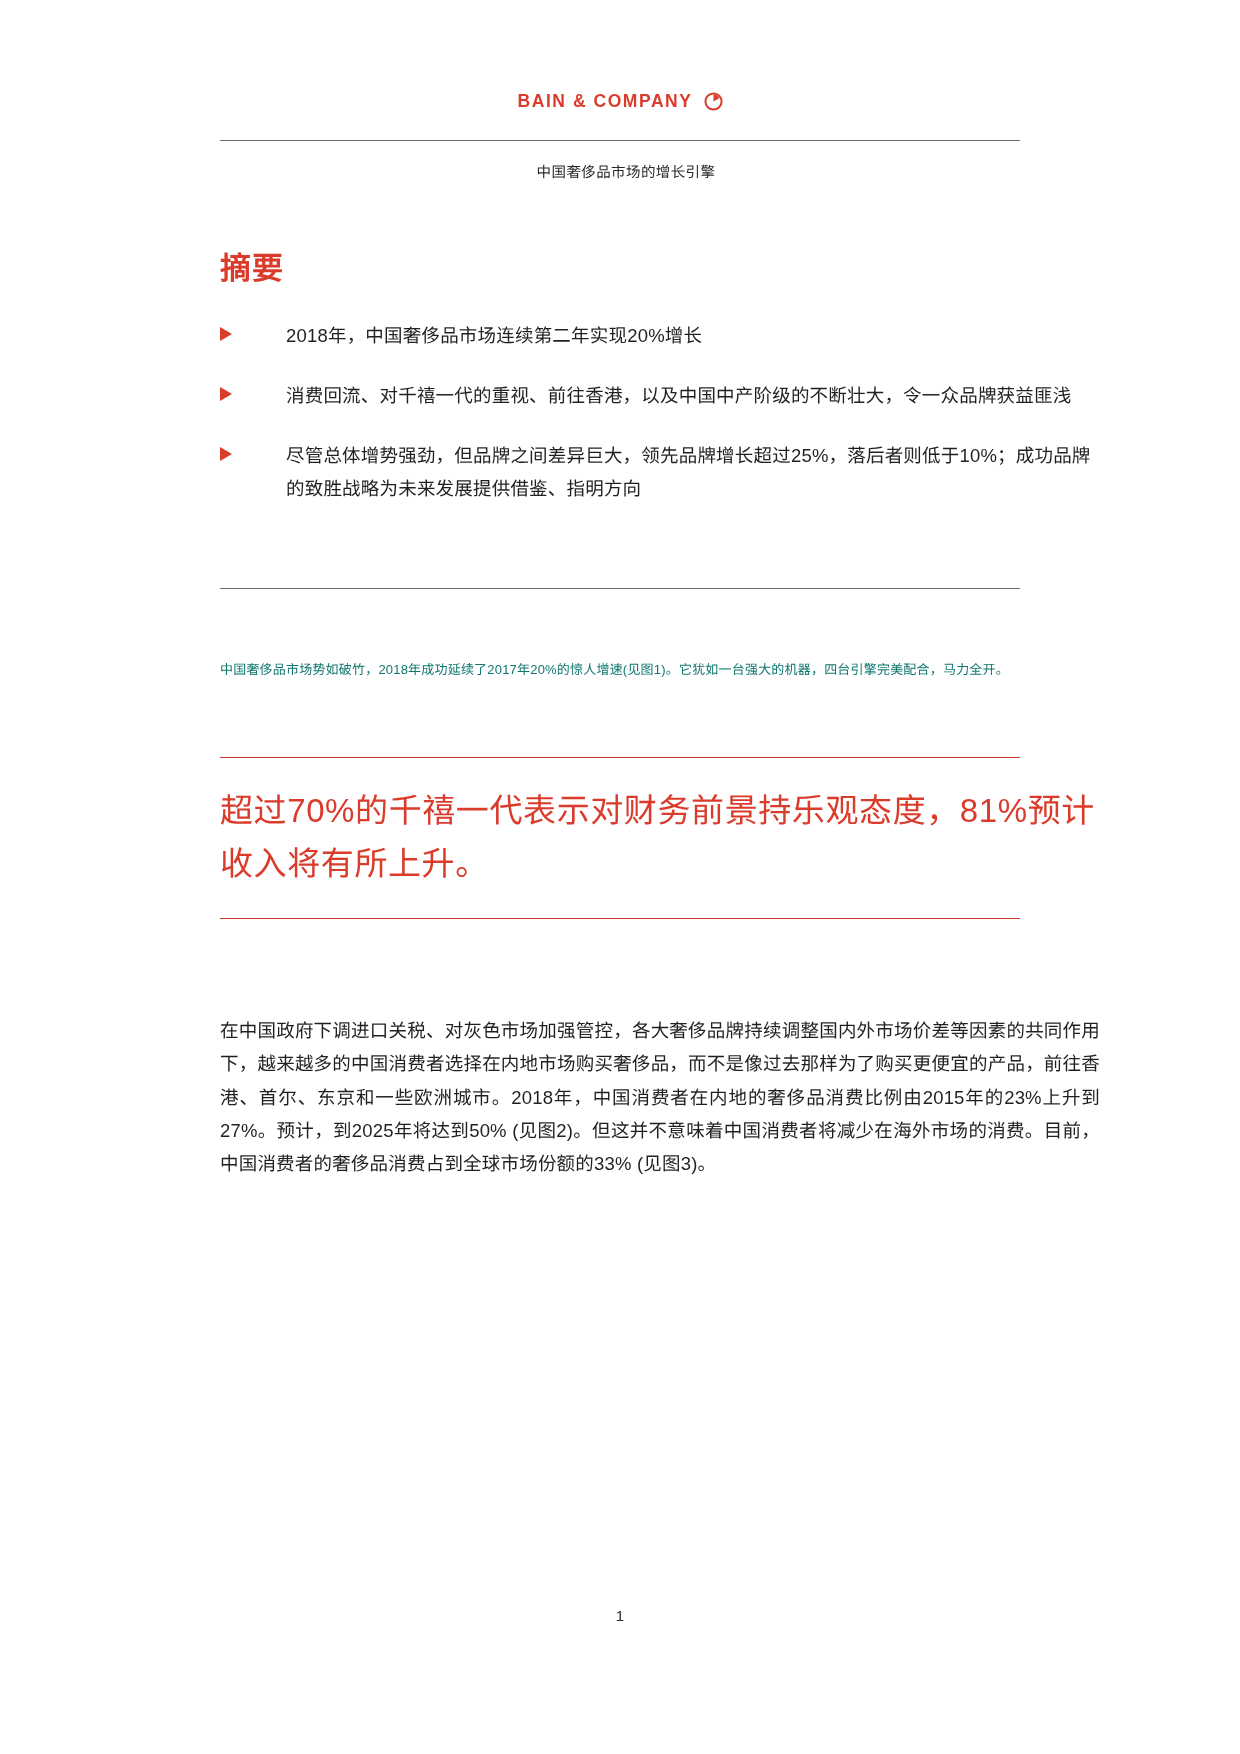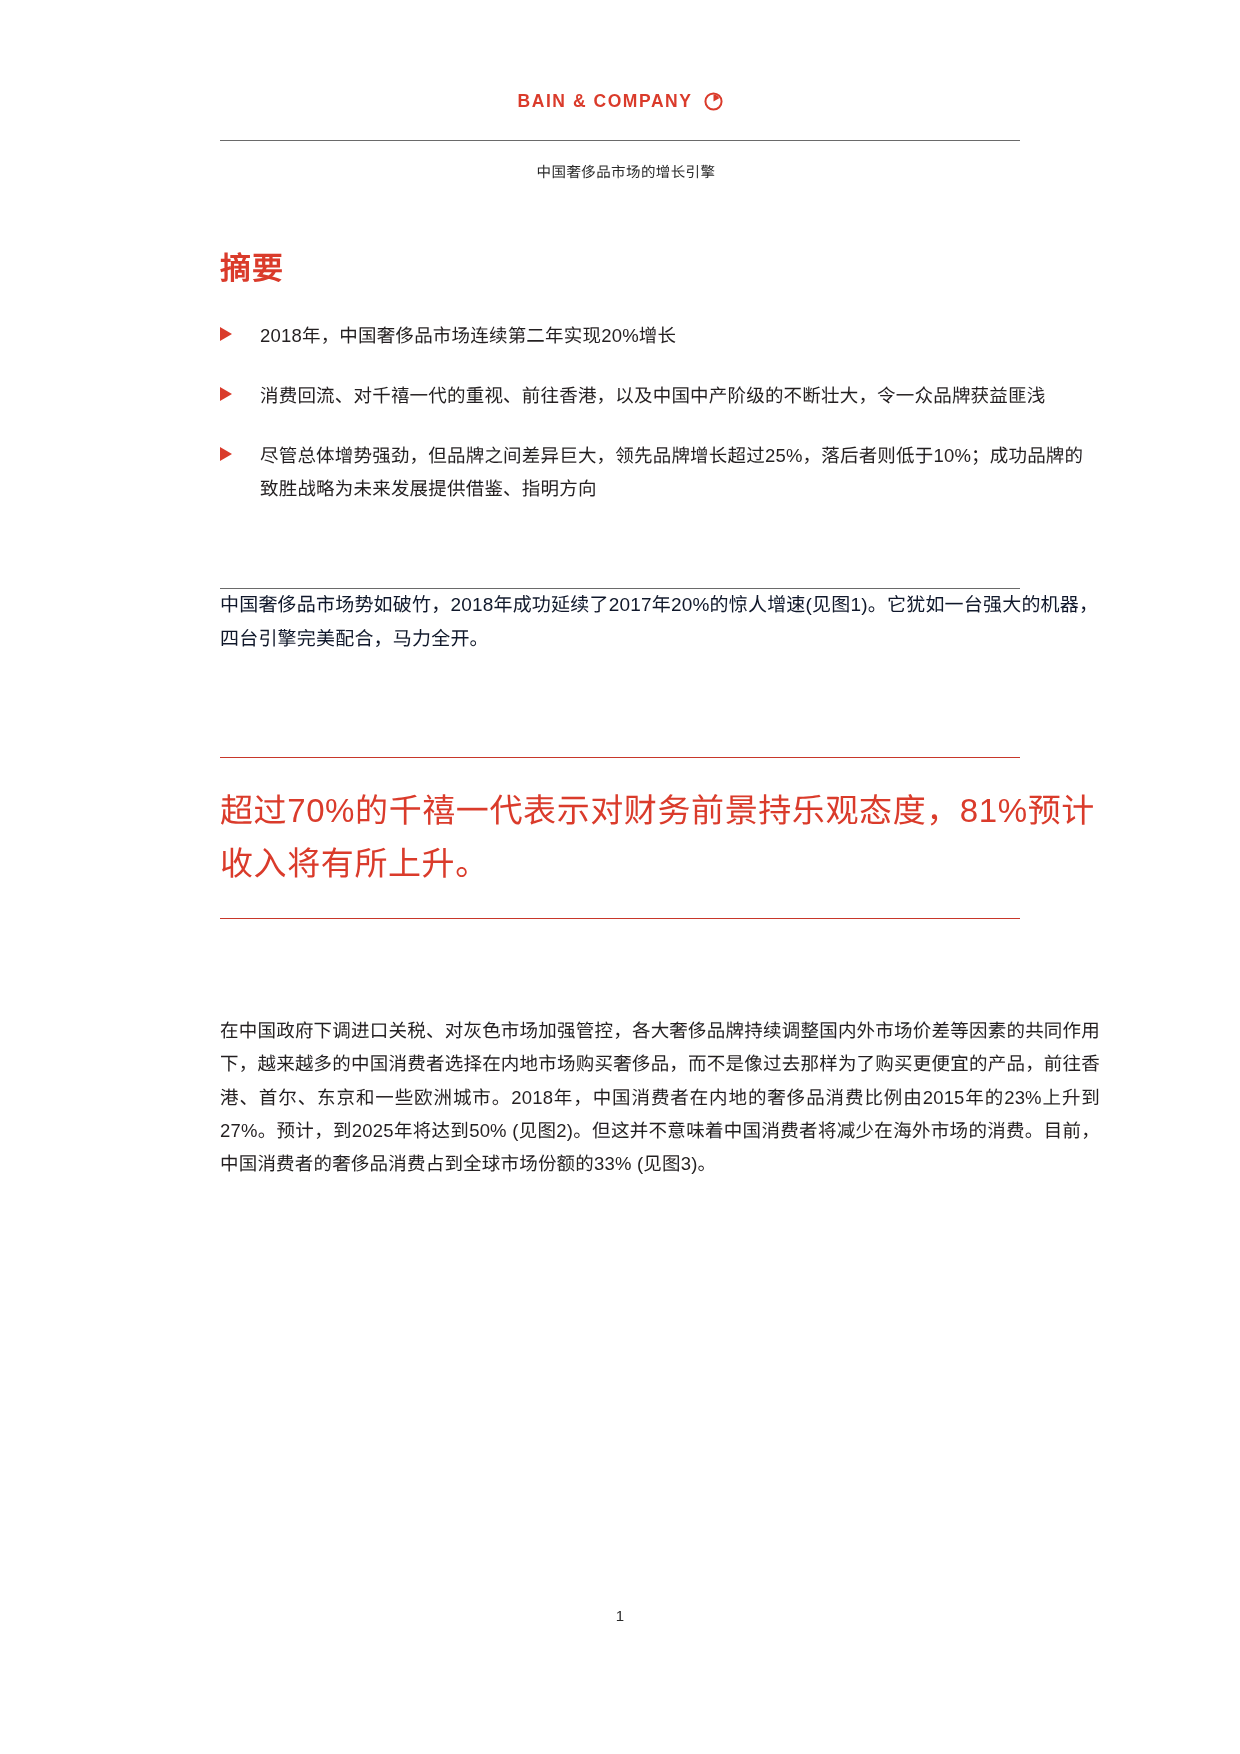--- a/index.html
+++ b/index.html
@@ -106,6 +106,7 @@
     display: flex;
     align-items: flex-start;
     margin-bottom: 27px;
+    gap: 26px;
   }
   .bullet:last-child { margin-bottom: 8px; }
   .bullet-marker {

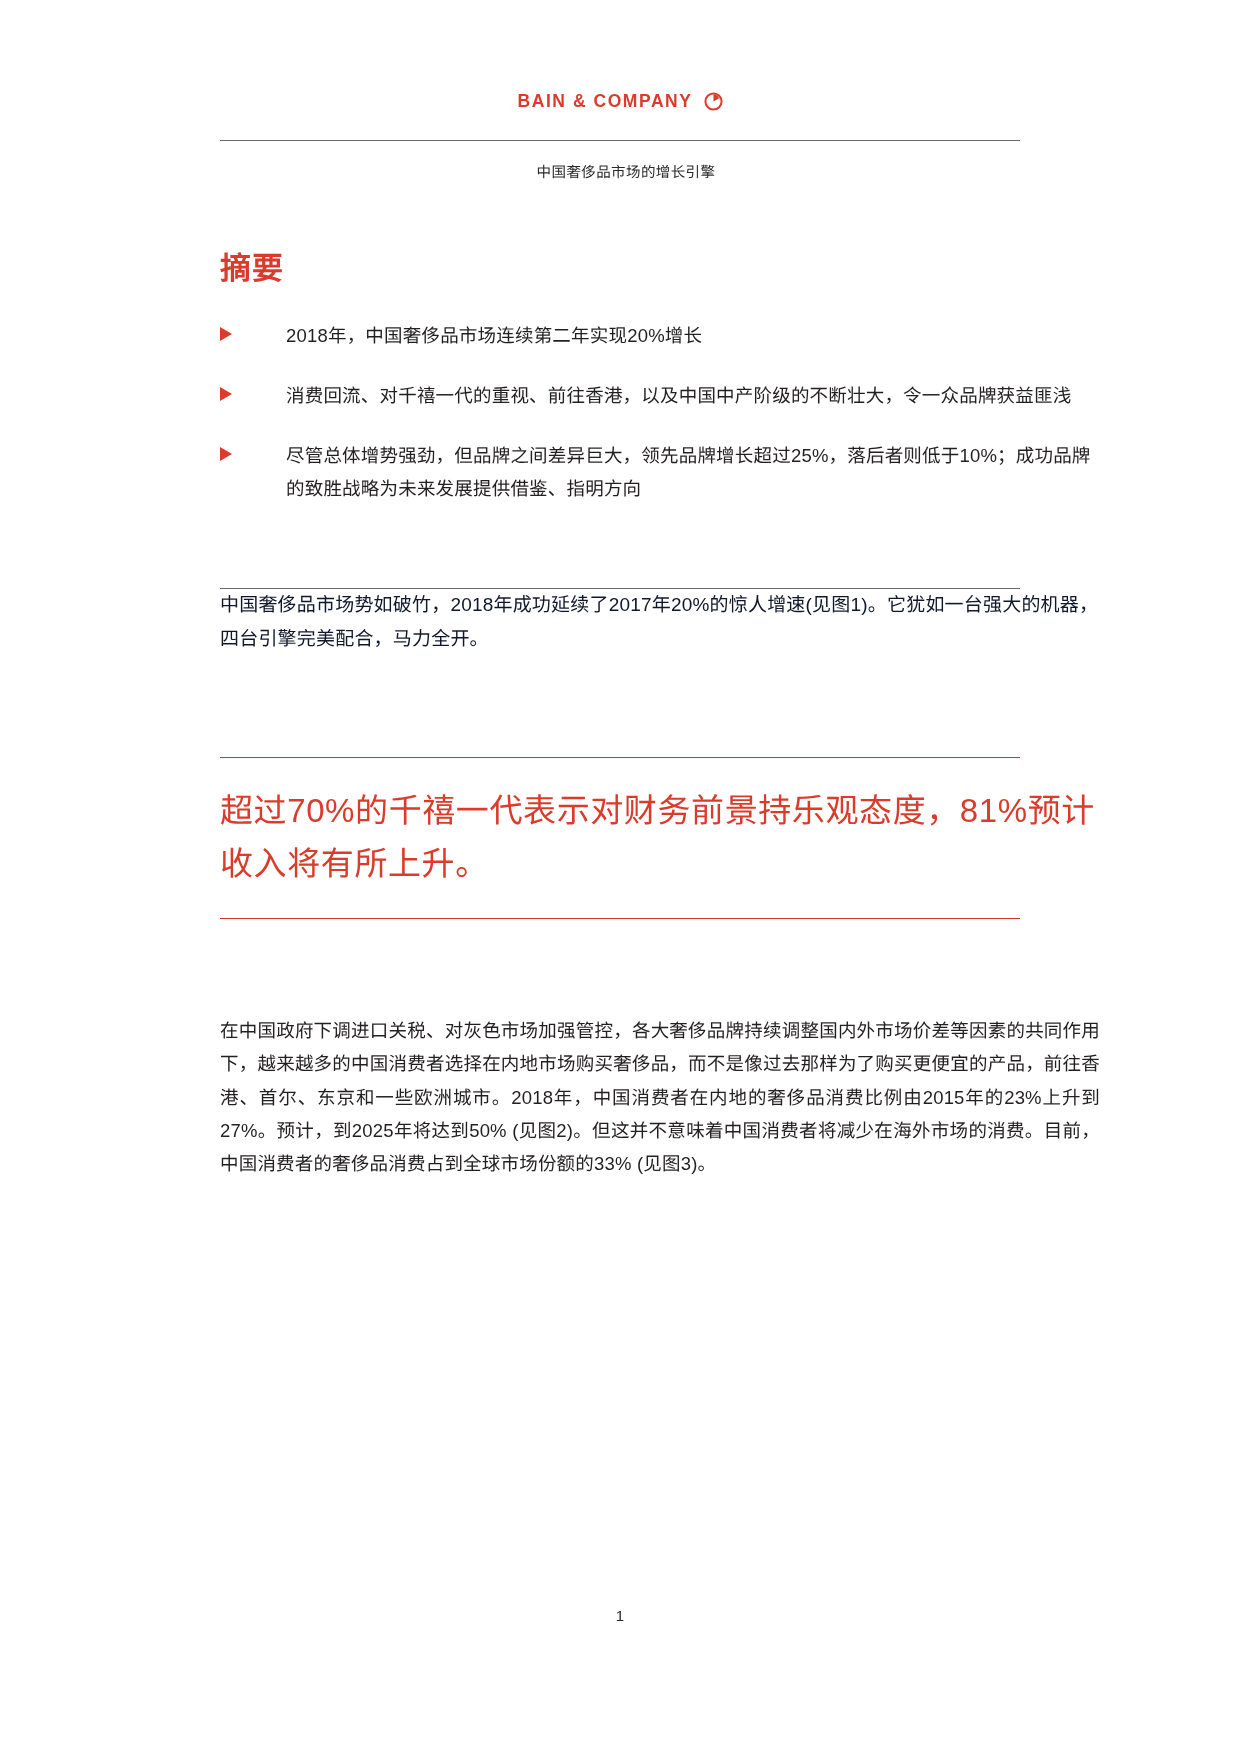--- a/index.html
+++ b/index.html
@@ -127,10 +127,10 @@
 
   
   #intro-paragraph {
-    top: 588px;
-    font-size: 19px;
+    top: 658px;
+    font-size: 13px;
     line-height: 1.80;
-    color: #0f172a;
+    color: #0f766e;
     letter-spacing: 0.2px;
   }
 

